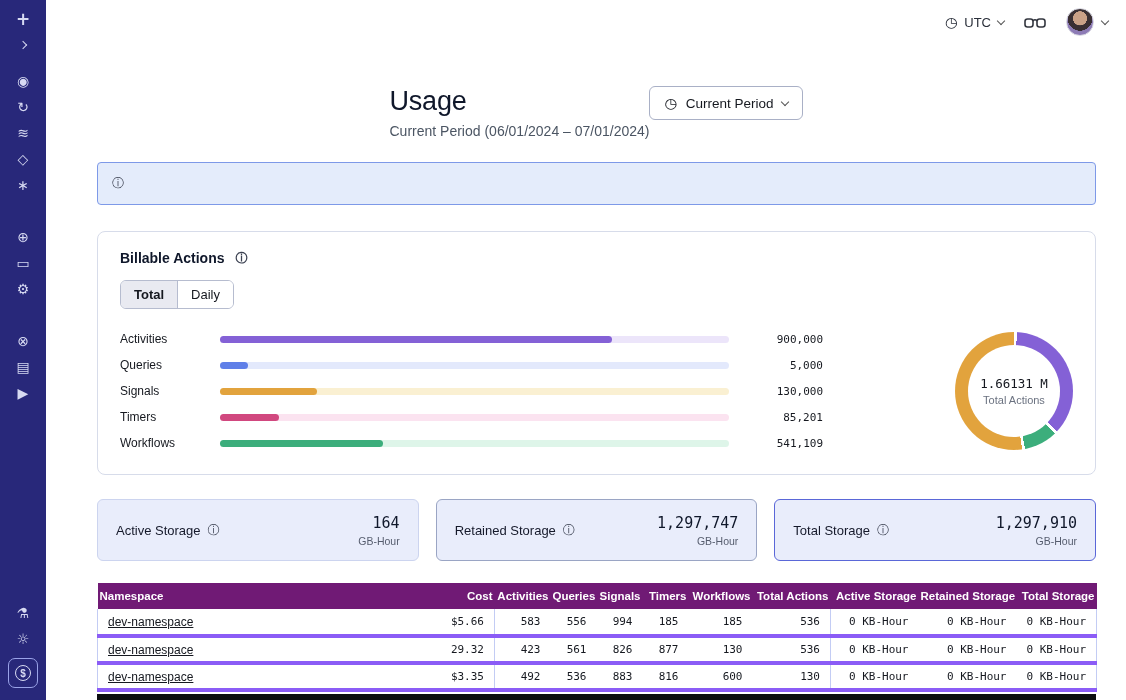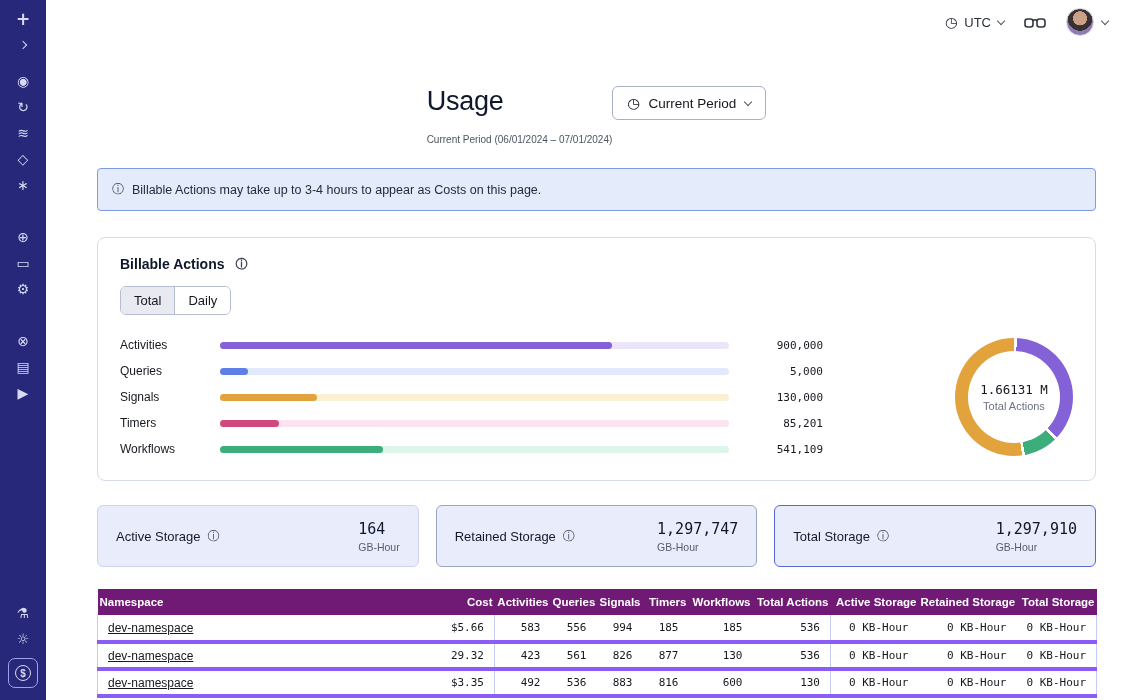--- a/index.html
+++ b/index.html
@@ -38,7 +38,7 @@
   .main{position:absolute;left:46px;top:44px;width:1080px;height:656px;padding:42px 30px 0 51px}
   .header-row{display:flex;justify-content:center;align-items:flex-start}
   .page-title{font-size:27px;font-weight:500;color:#0f172a;letter-spacing:-.2px}
-  .page-subtitle{font-size:10px;color:#4b5563;margin-top:17px}
+  .page-subtitle{font-size:14px;color:#4b5563;margin-top:6px}
   .period-btn{display:flex;align-items:center;gap:9px;border:1px solid #a9b0c6;border-radius:6px;
     background:#fff;padding:8px 14px;font-size:13.5px;font-weight:500;color:#15181f;cursor:pointer}
   .period-btn .picon{font-family:"DejaVu Sans",sans-serif;font-size:14px}

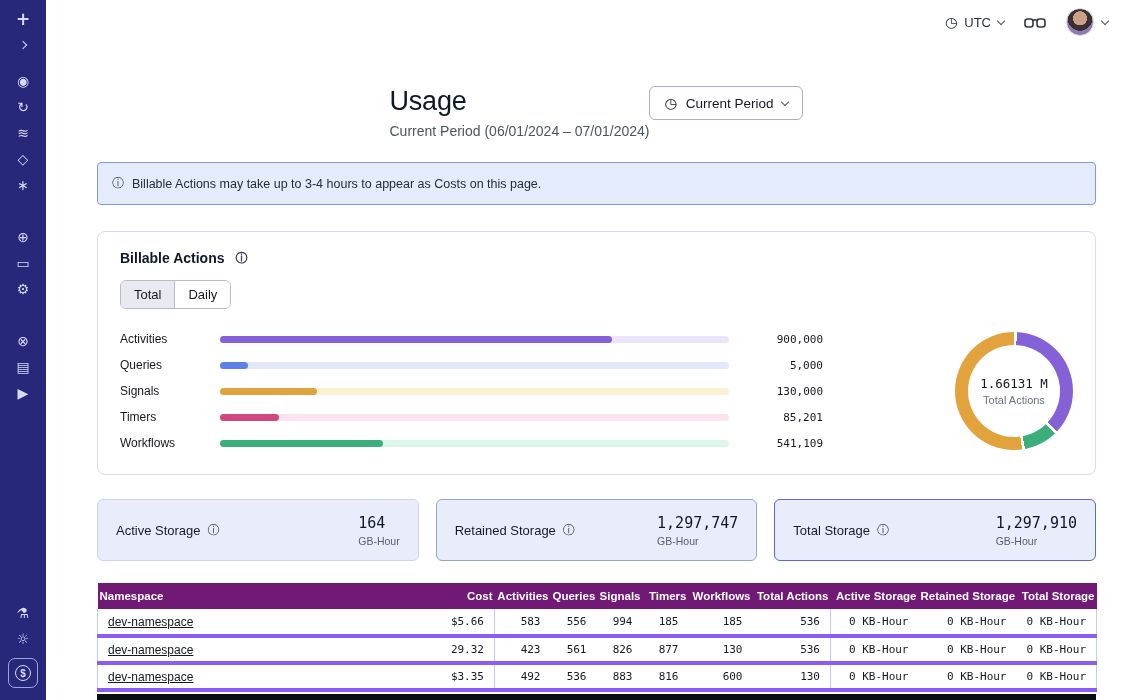--- a/index.html
+++ b/index.html
@@ -156,7 +156,6 @@
 
   <div class="banner">
     <span class="info-i">ⓘ</span>
-    <span>Billable Actions may take up to 3-4 hours to appear as Costs on this page.</span>
   </div>
 
   <section class="card">

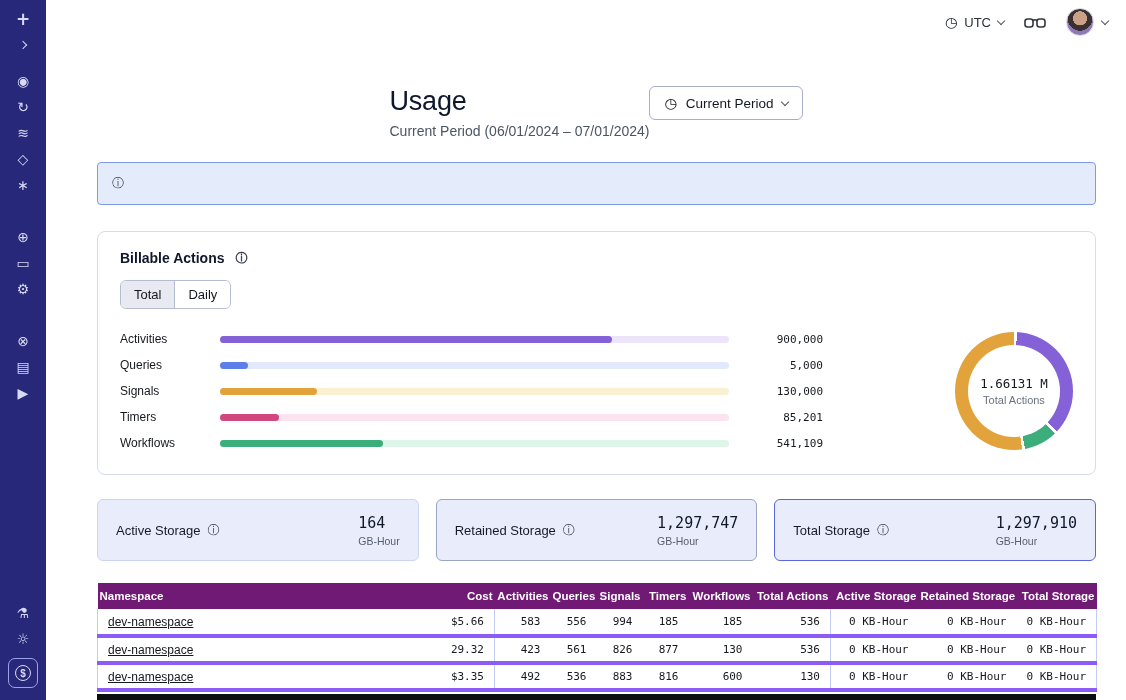--- a/index.html
+++ b/index.html
@@ -52,7 +52,7 @@
   .card-title{font-size:14px;font-weight:700;color:#0f172a;display:flex;gap:11px;align-items:flex-start}
   .tabs{display:inline-flex;margin-top:13px;border:1px solid #b6bccf;border-radius:6px;overflow:hidden}
   .tab{padding:6px 13px;font-size:13px;color:#15181f;cursor:pointer;background:#fff}
-  .tab.active{background:#e9eaf1;border-right:1px solid #b6bccf;font-weight:400}
+  .tab.active{background:#e9eaf1;border-right:1px solid #b6bccf;font-weight:700}
   .chart-wrap{display:flex;margin-top:17px;align-items:center}
   .chart-rows{flex:1 1 auto}
   .chart-row{display:grid;grid-template-columns:86px 1fr 80px;align-items:center;height:26px;column-gap:14px}

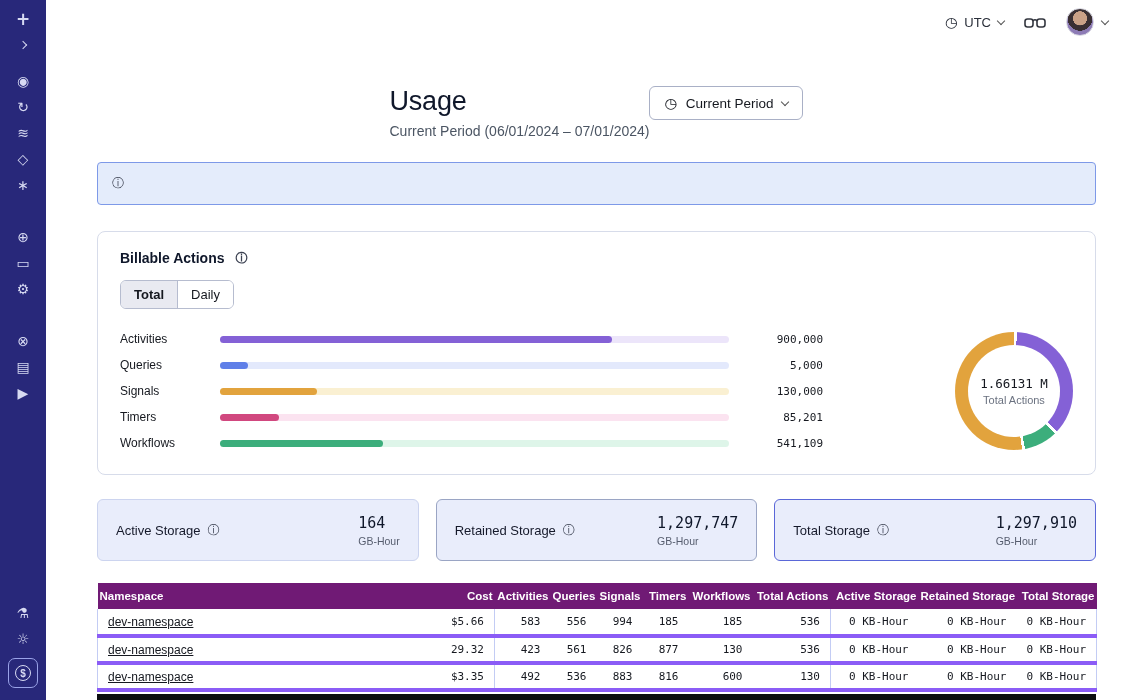--- a/index.html
+++ b/index.html
@@ -73,7 +73,7 @@
   .storage-card{background:#e9edfb;border-radius:6px;padding:10px 18px;display:flex;
     justify-content:space-between;align-items:center;height:62px}
   .storage-label{font-size:13px;font-weight:500;display:flex;gap:7px;align-items:center;color:#15192a}
-  .storage-right{}
+  .storage-right{text-align:right}
   .storage-value{font-family:"DejaVu Sans Mono",monospace;font-size:15px;color:#0f172a;display:block}
   .storage-unit{font-size:10.5px;color:#565d6e;display:block;margin-top:3px}
 

